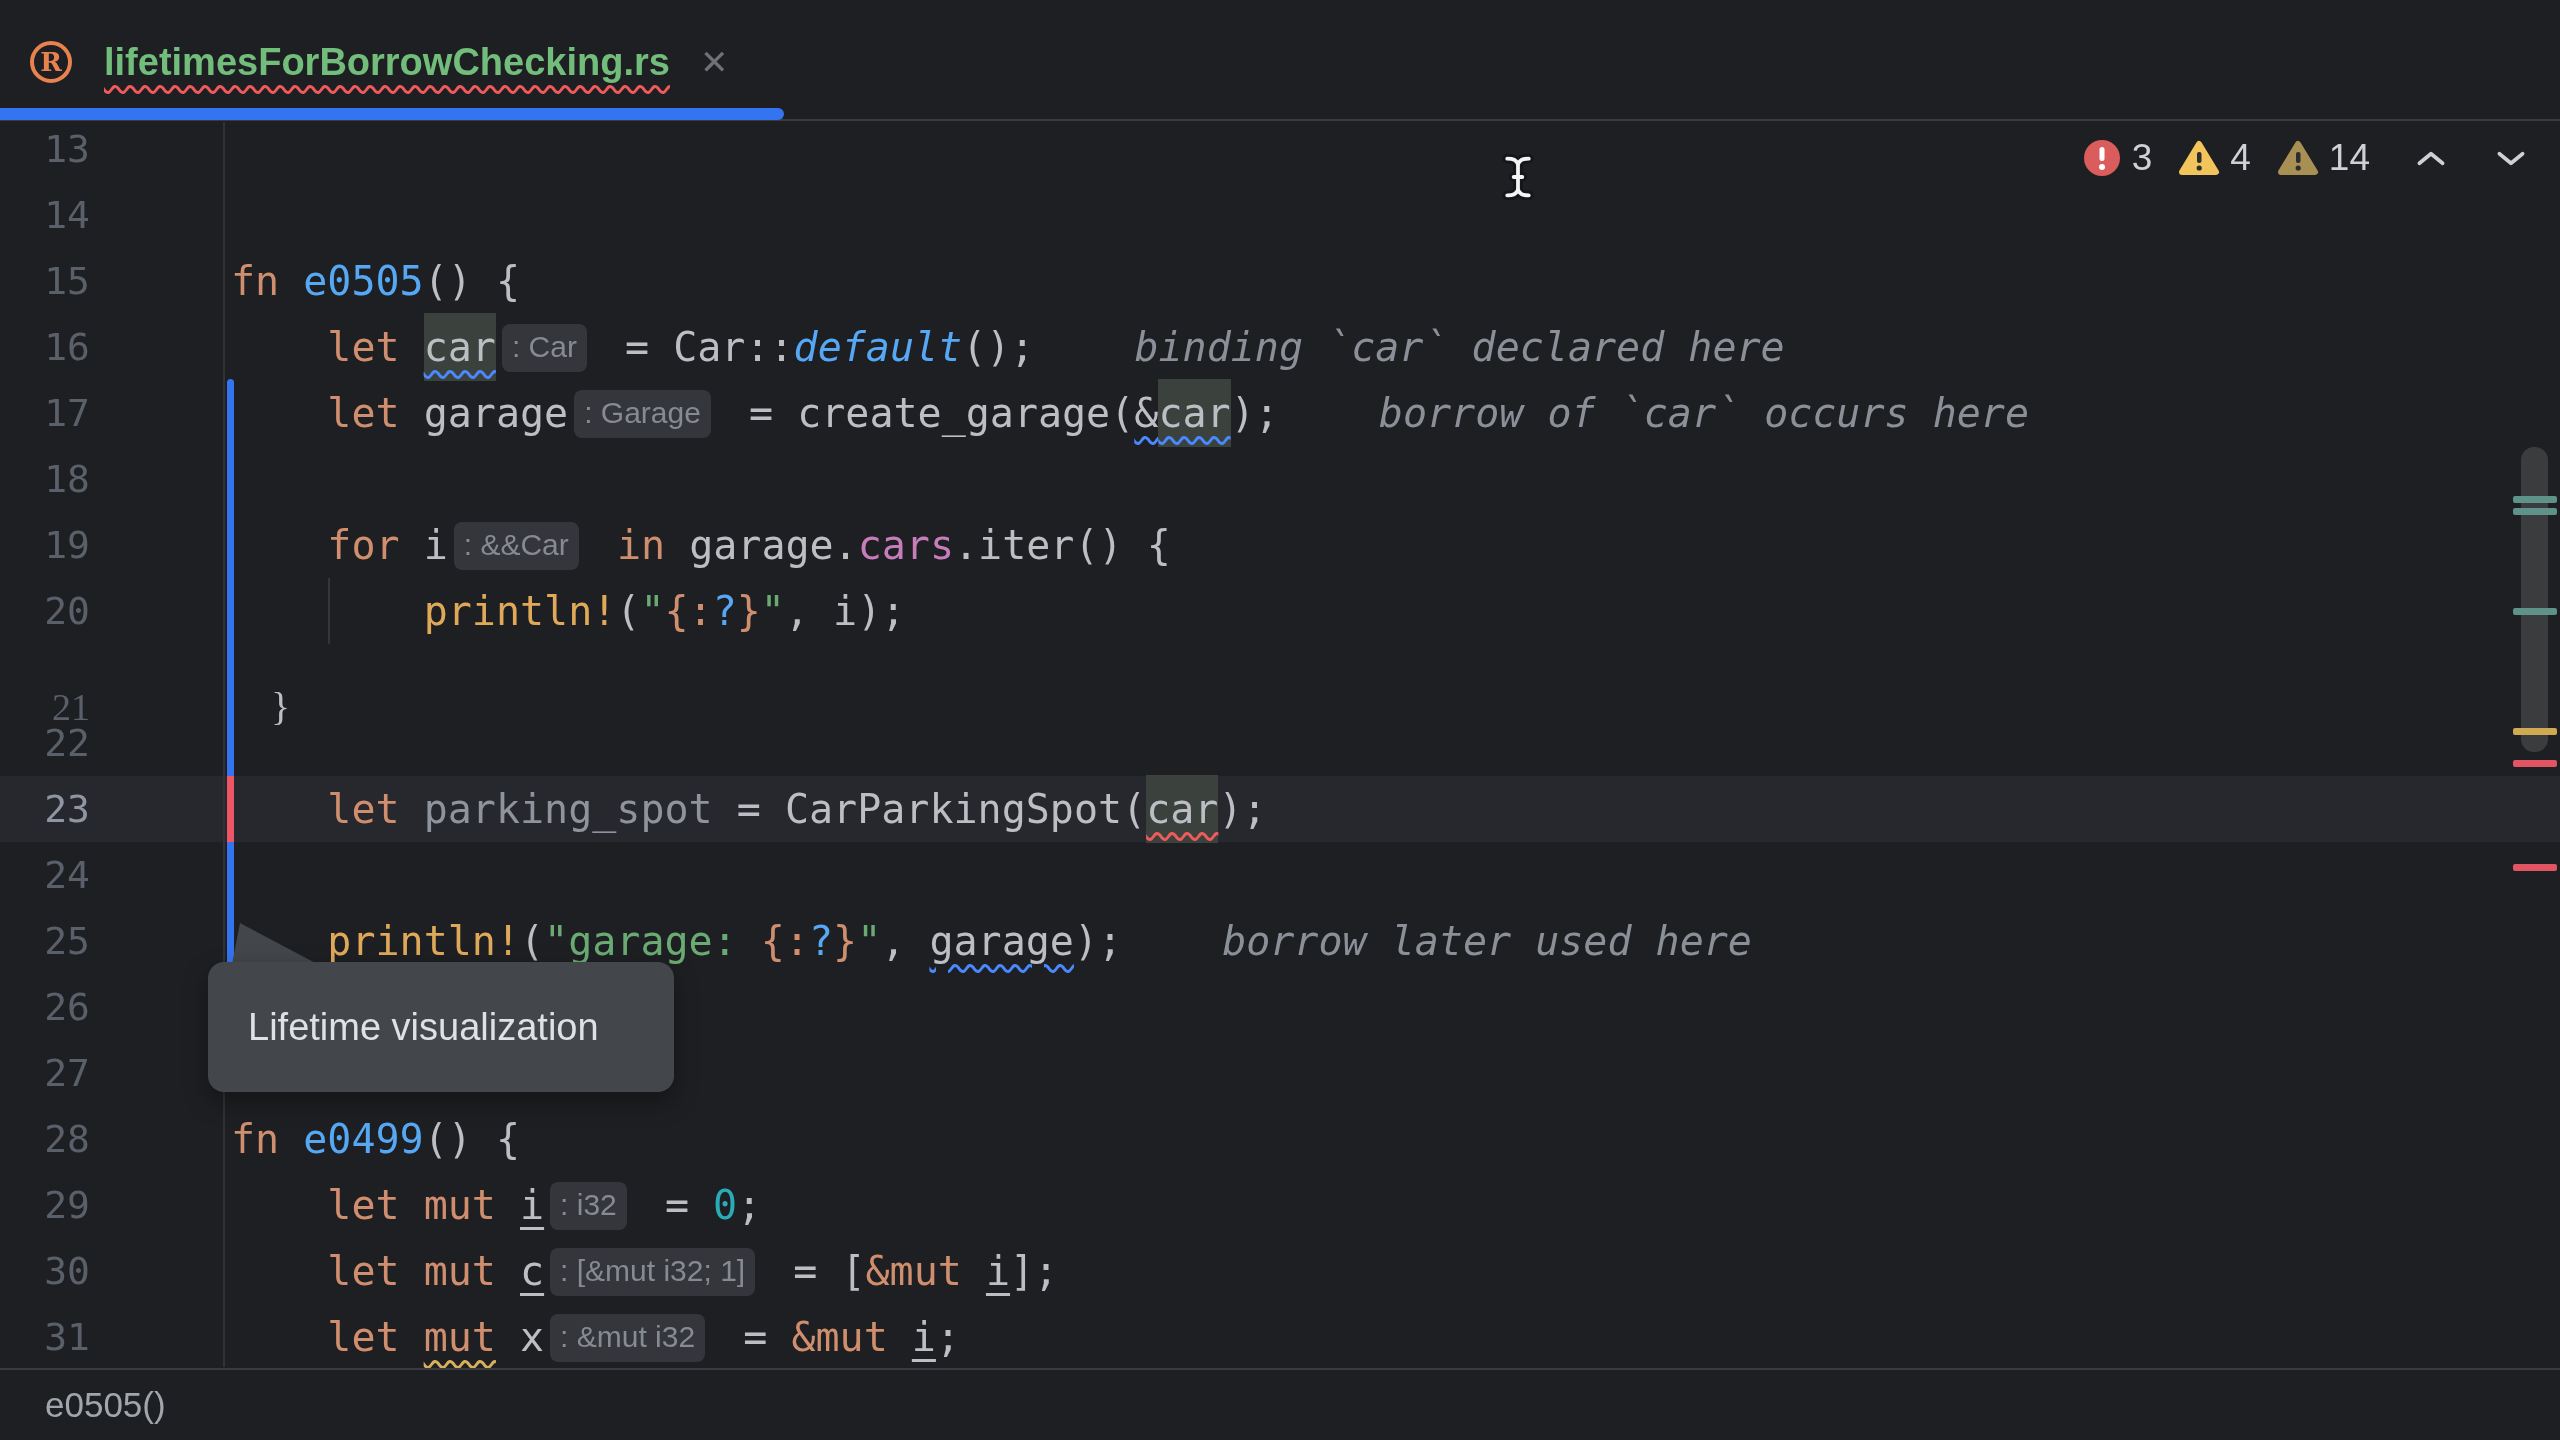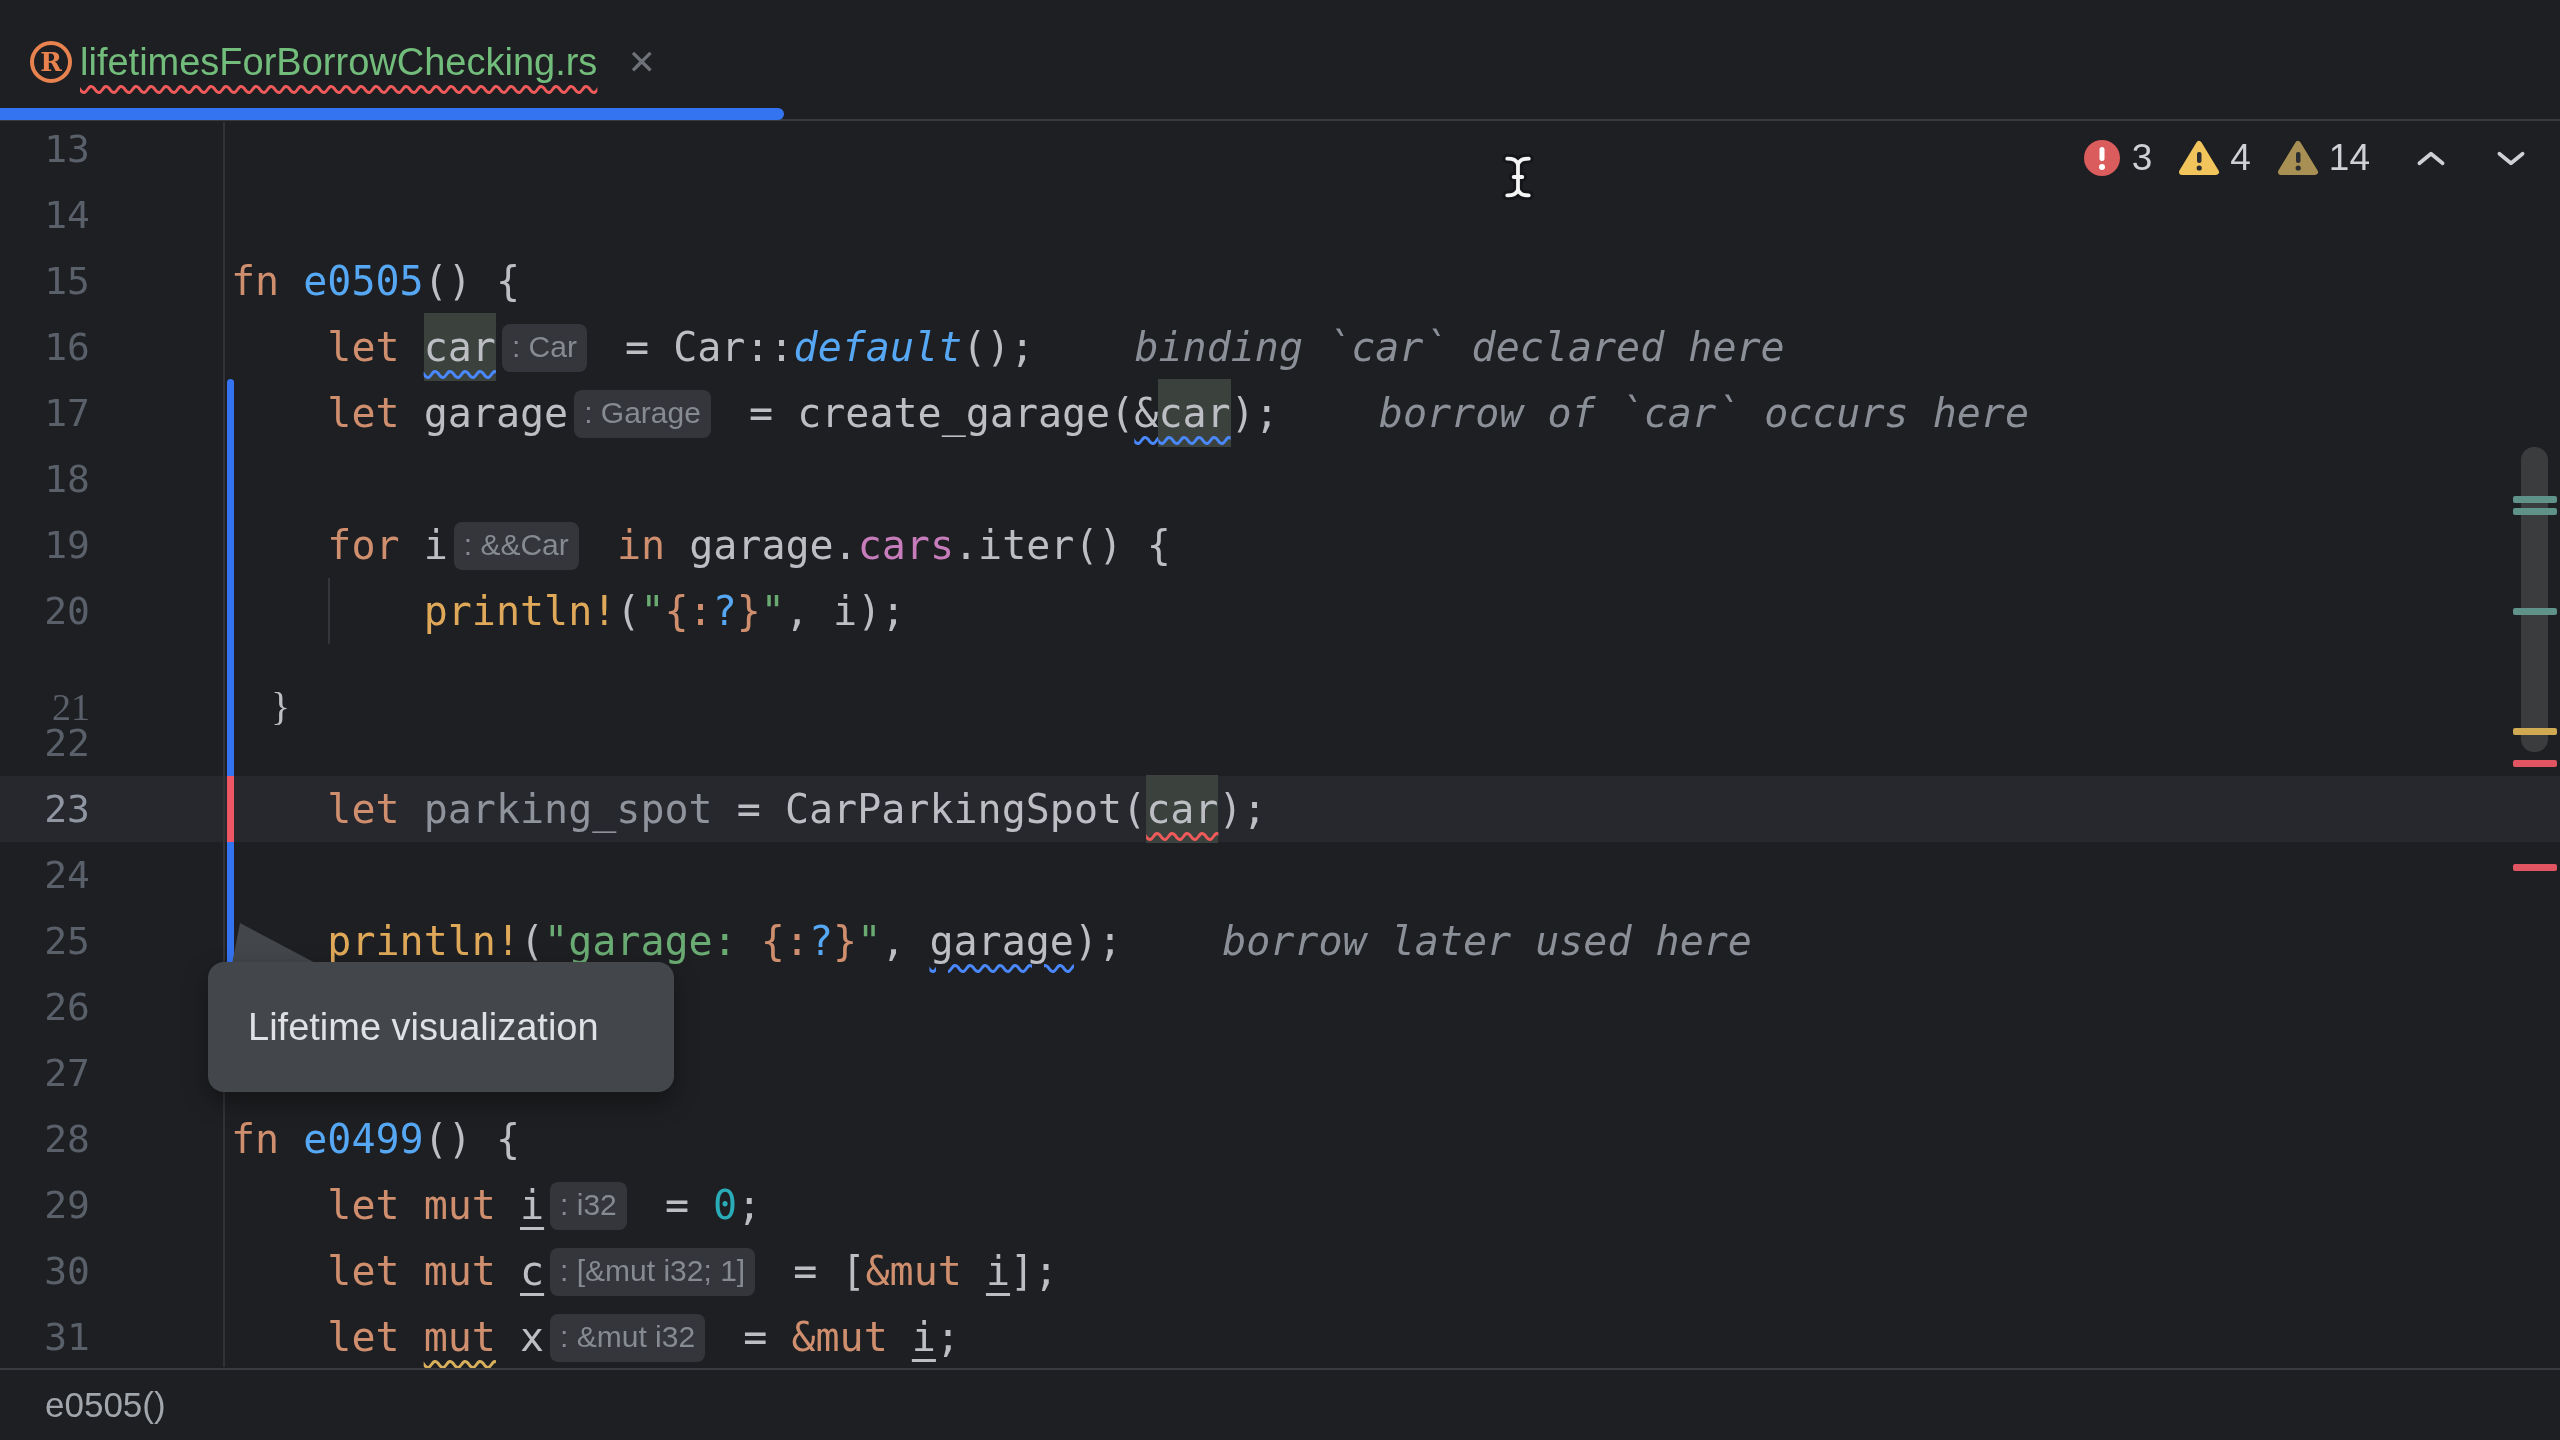--- a/index.html
+++ b/index.html
@@ -14,8 +14,8 @@
   #tab .rust-ring{width:42px;height:42px;border:4px solid var(--icon-orange);border-radius:50%;
      display:flex;align-items:center;justify-content:center;font-family:"DejaVu Serif",serif;
      font-weight:bold;font-size:26px;color:var(--icon-orange);}
-  #tab-title{margin-left:8px;font-size:38px;color:var(--tab-title);
-     text-decoration:underline wavy var(--wavy-red) 3px;text-underline-offset:10px;}
+  #tab-title{margin-left:32px;font-size:38px;color:var(--tab-title);
+     text-decoration:underline wavy var(--wavy-red) 3px;text-underline-offset:10px;font-weight:bold;}
   #tab-close{margin-left:30px;font-size:34px;color:#6e7177;cursor:pointer;}
   #progress{position:absolute;left:0;top:108px;width:784px;height:12px;background:var(--accent-blue);
      border-radius:0 6px 6px 0;}

